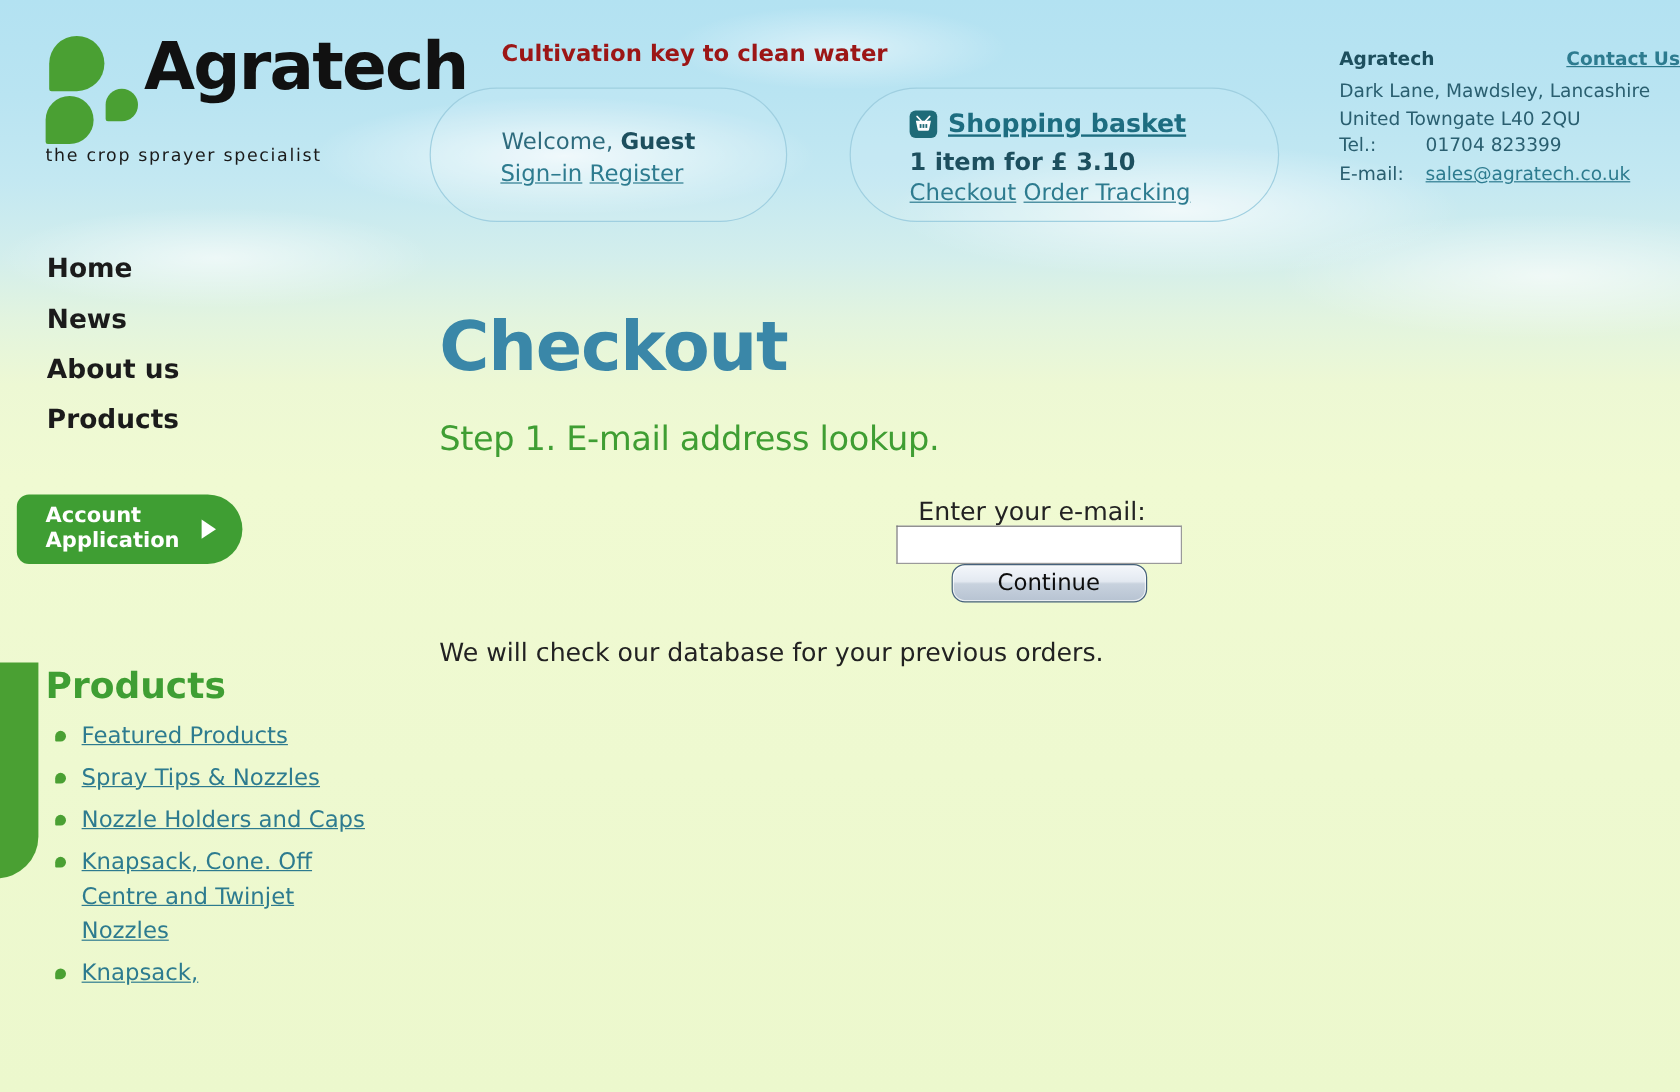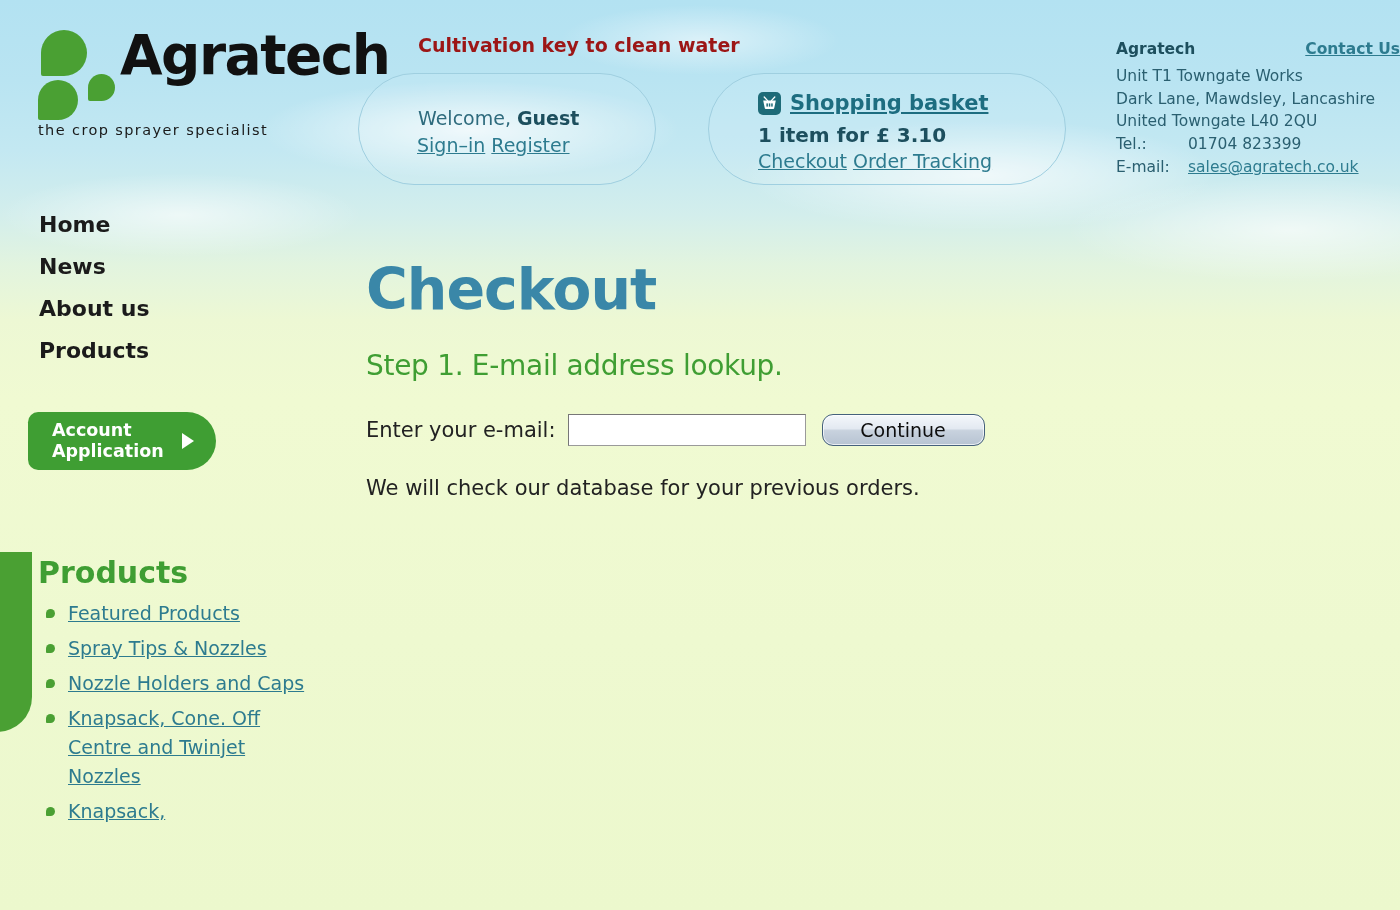--- a/index.html
+++ b/index.html
@@ -394,7 +394,6 @@
       <a href="#" class="link" id="contact-us">Contact Us</a>
     </div>
     <div id="contact-address">
-      <div>Unit T1 Towngate Works</div>
       <div>Dark Lane, Mawdsley, Lancashire</div>
       <div>United Towngate L40 2QU</div>
     </div>

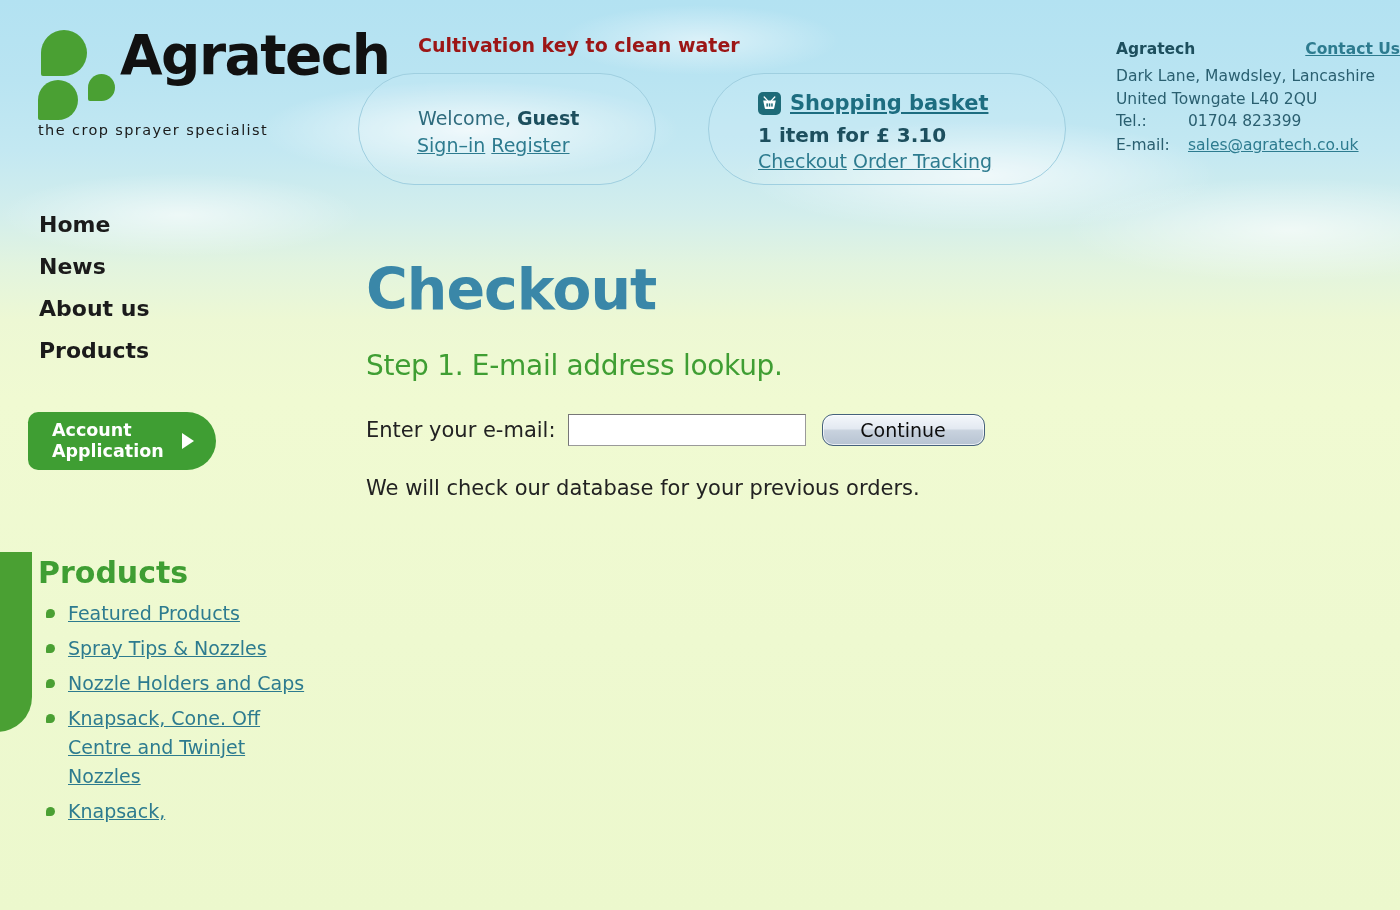--- a/index.html
+++ b/index.html
@@ -210,7 +210,7 @@
   
   #account-btn {
     position: absolute;
-    left: 28px; top: 412px;
+    left: 14px; top: 412px;
     width: 188px; height: 58px;
     background: #3f9e33;
     border-radius: 14px 40px 40px 14px;

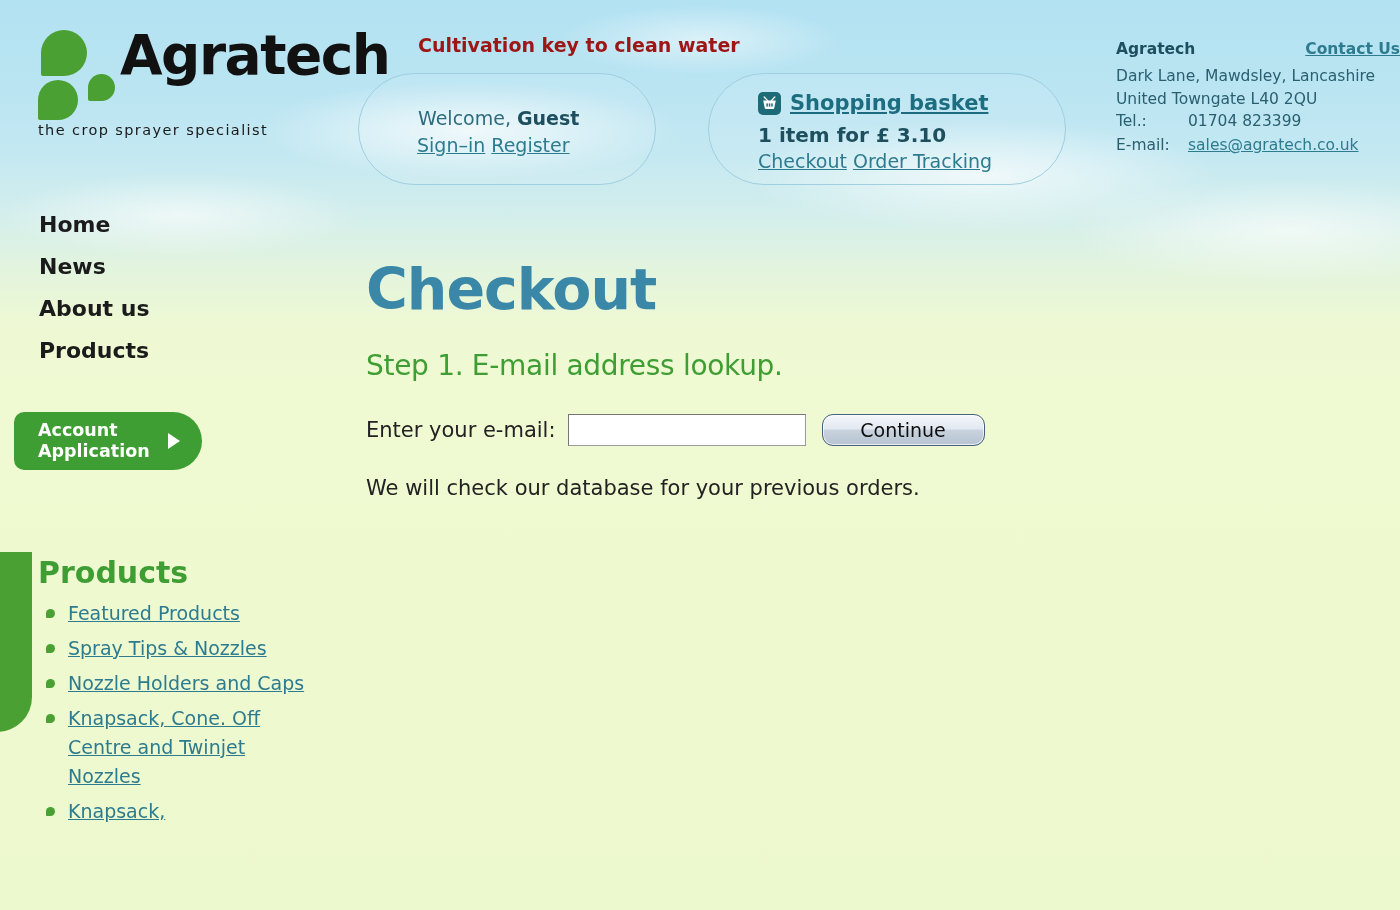--- a/index.html
+++ b/index.html
@@ -304,6 +304,7 @@
     margin-top: 32px;
     display: flex;
     align-items: center;
+    flex-direction: column;
   }
   #email-label {
     font-size: 21px;

